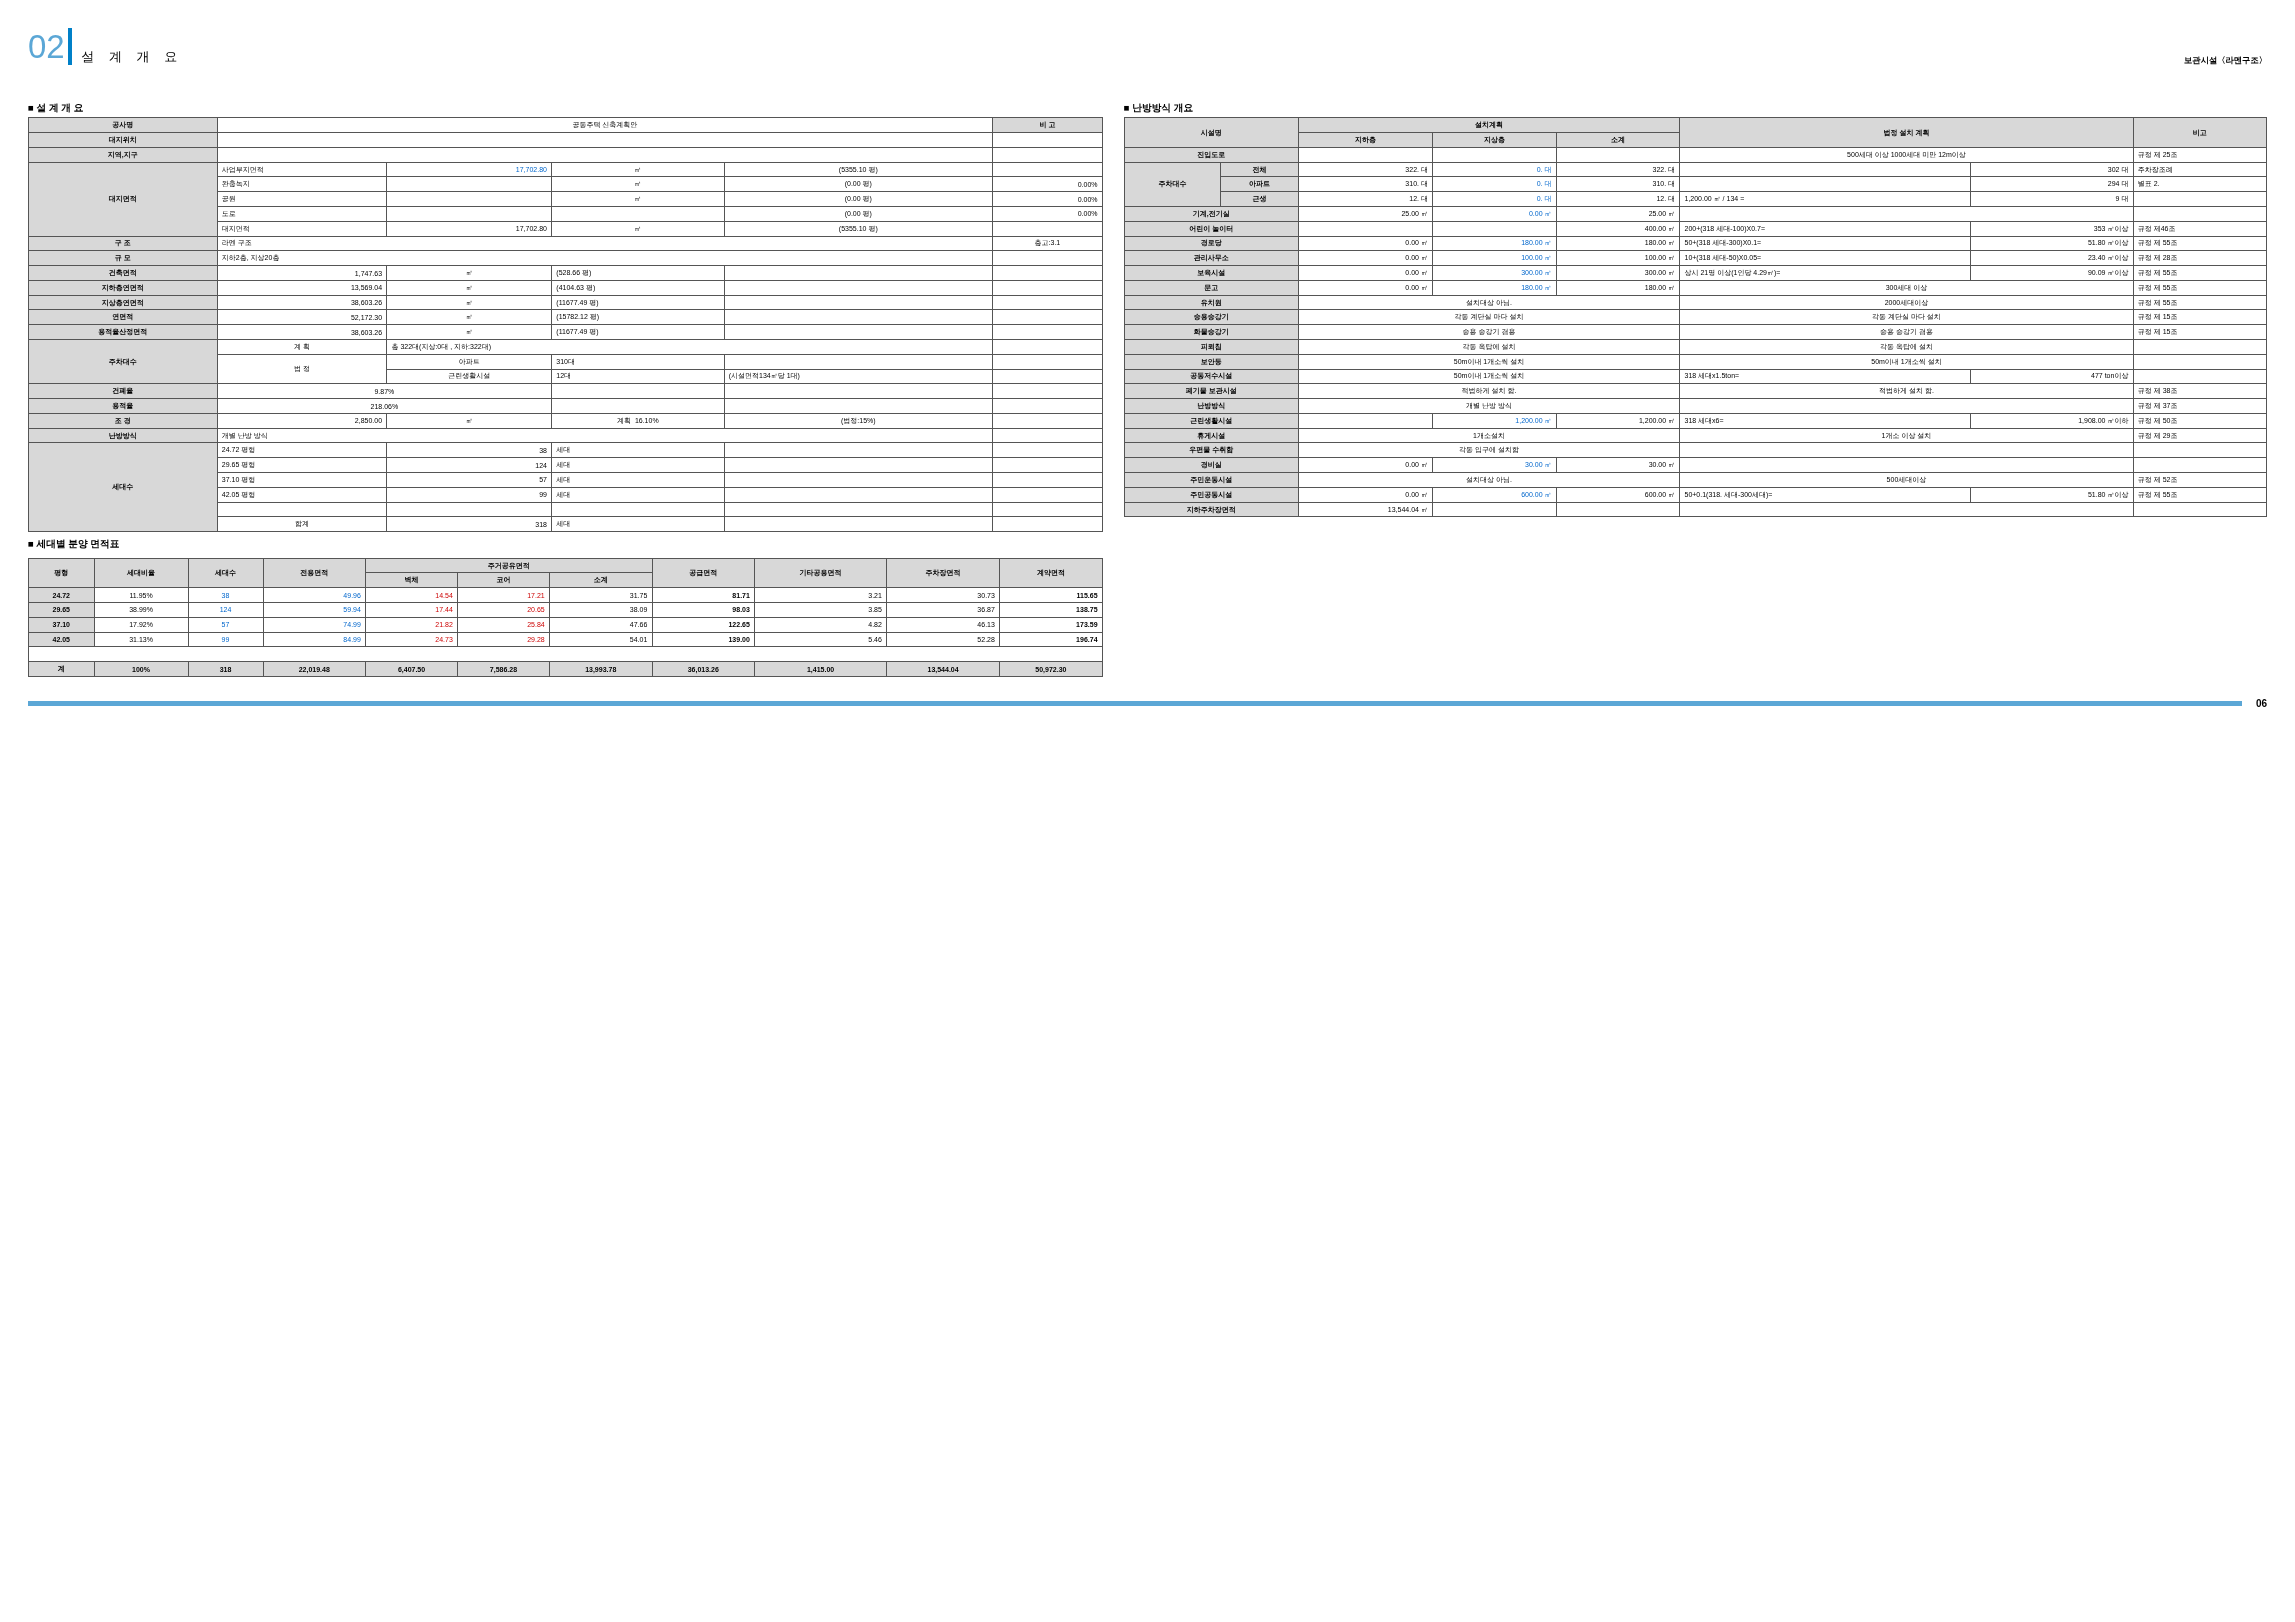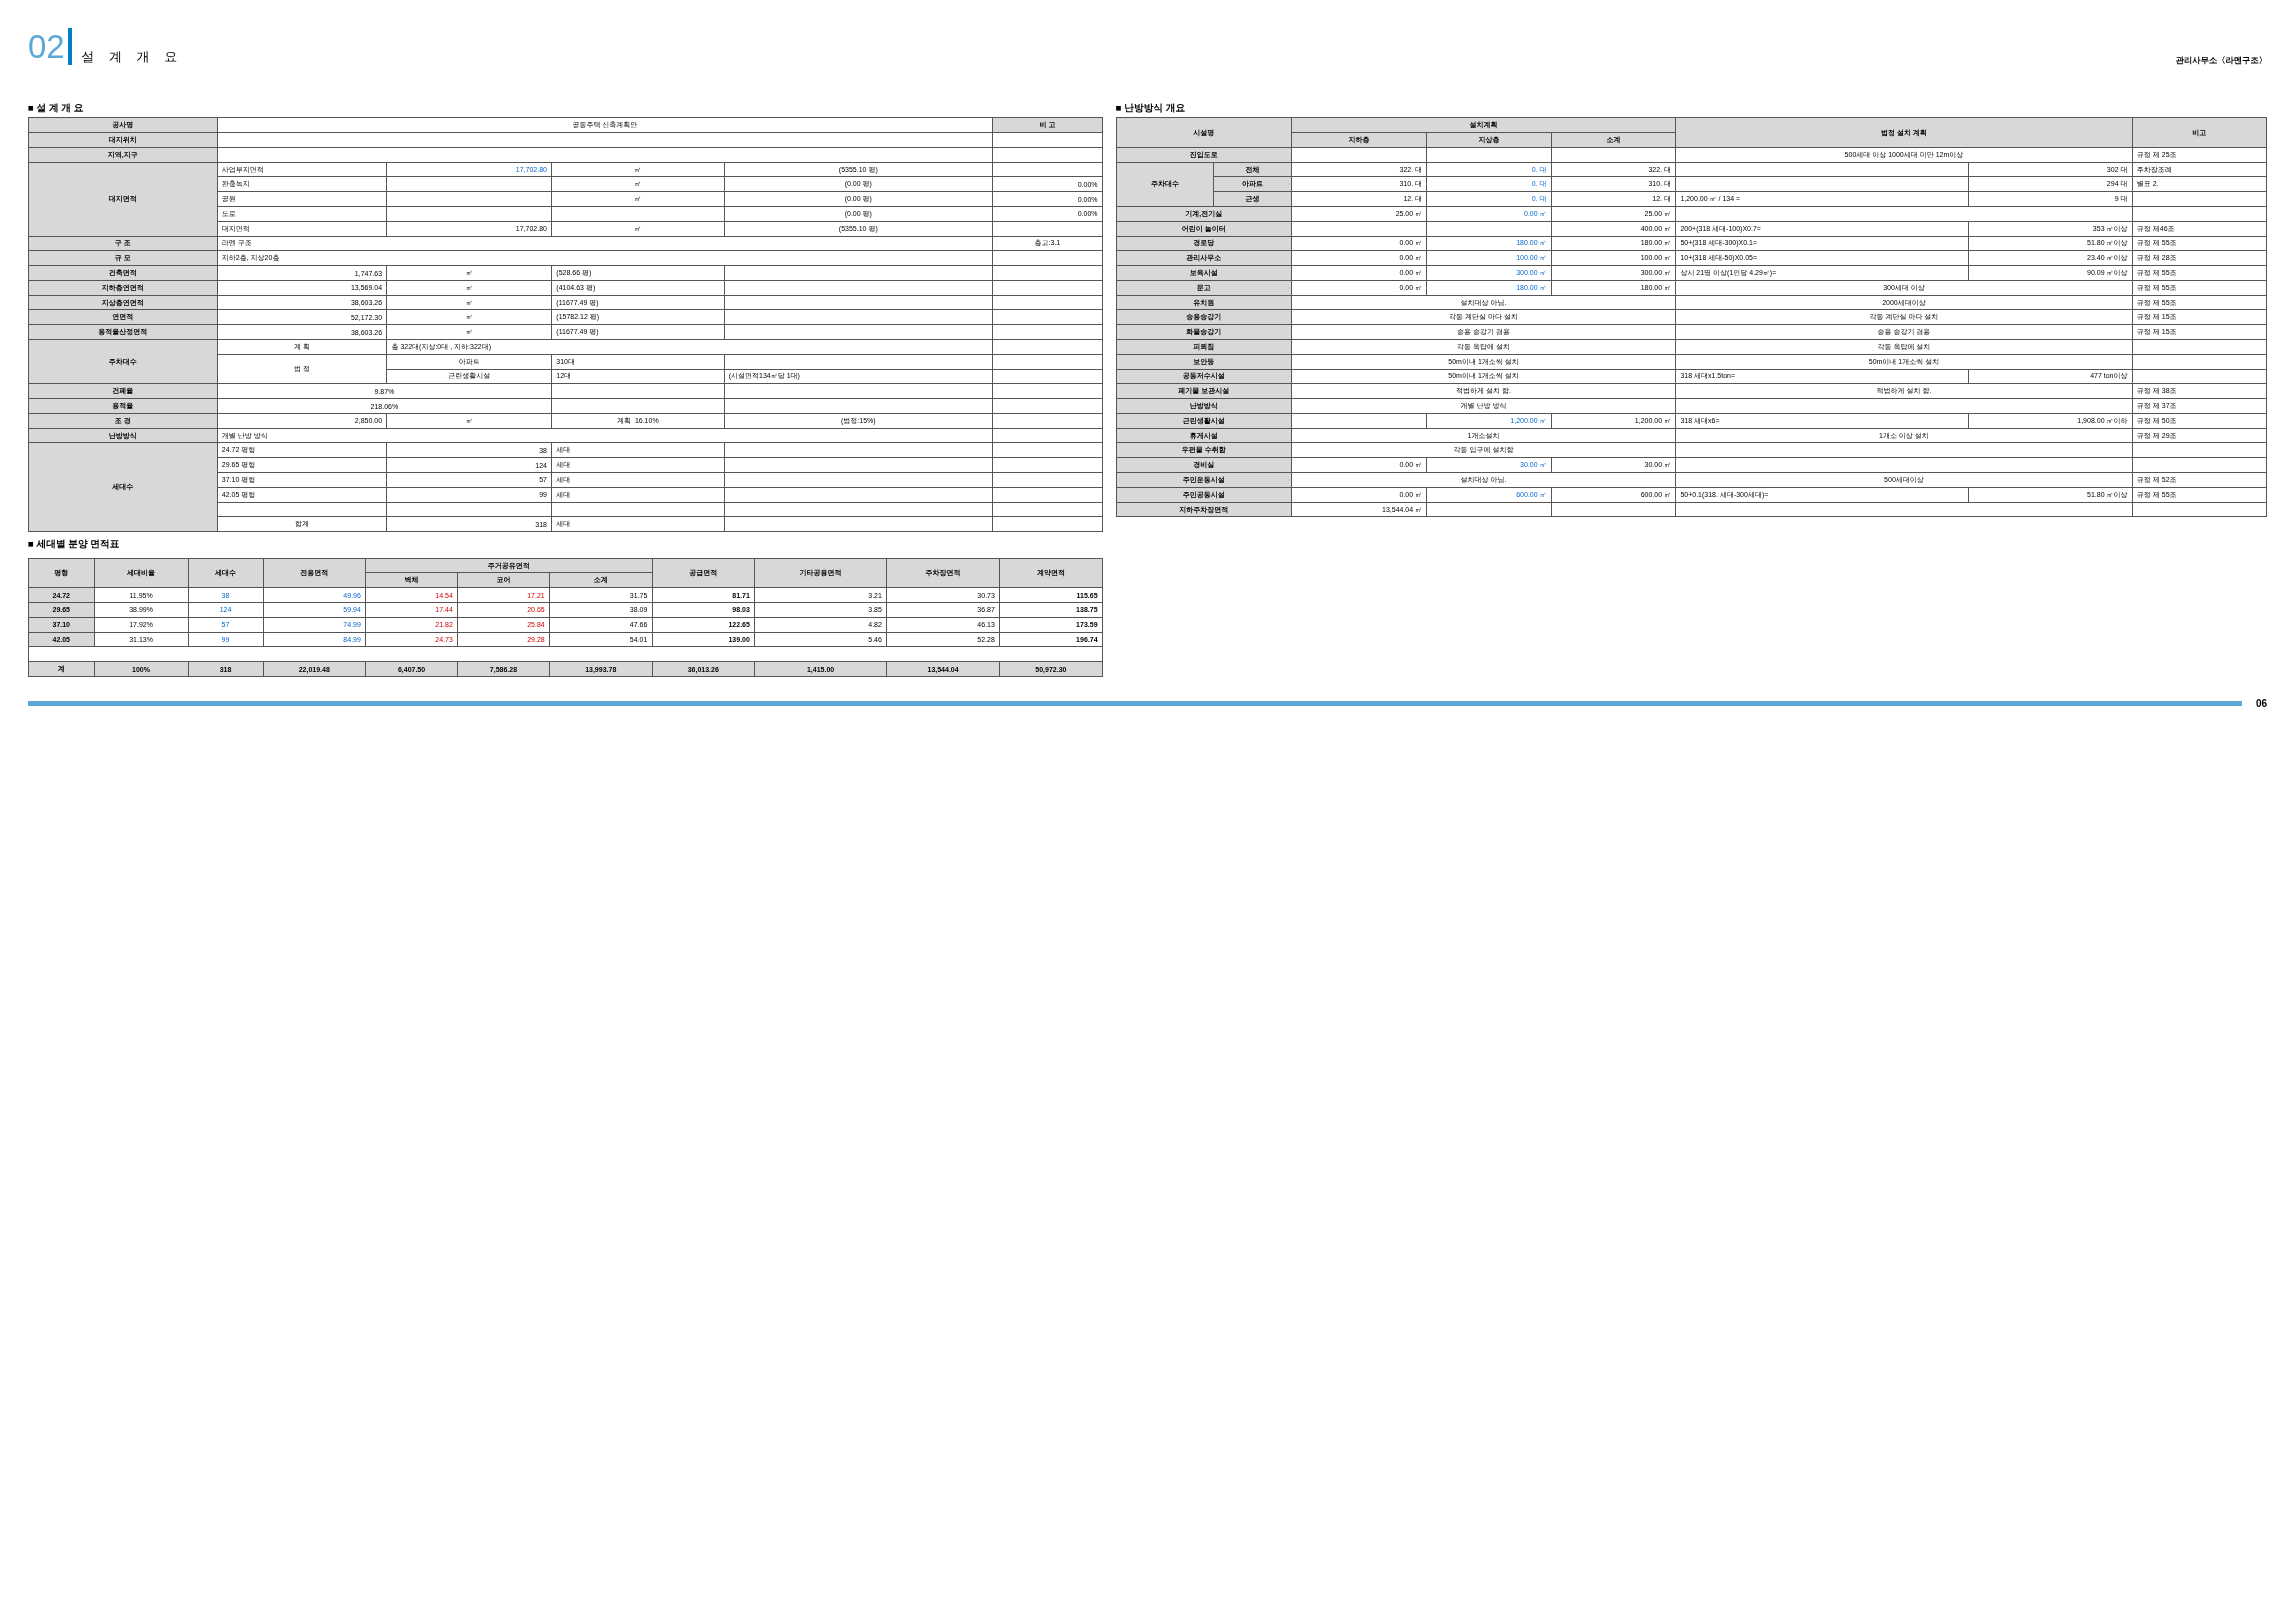--- a/index.html
+++ b/index.html
@@ -33,7 +33,7 @@
     <span class="big-num"><span>0</span><span class="accent">2</span></span>
     <span class="page-title">설 계 개 요</span>
   </div>
-  <span class="struct-type">관리사무소〈라멘구조〉</span>
+  <span class="struct-type">보관시설〈라멘구조〉</span>
 </div>
 
 <div class="content">

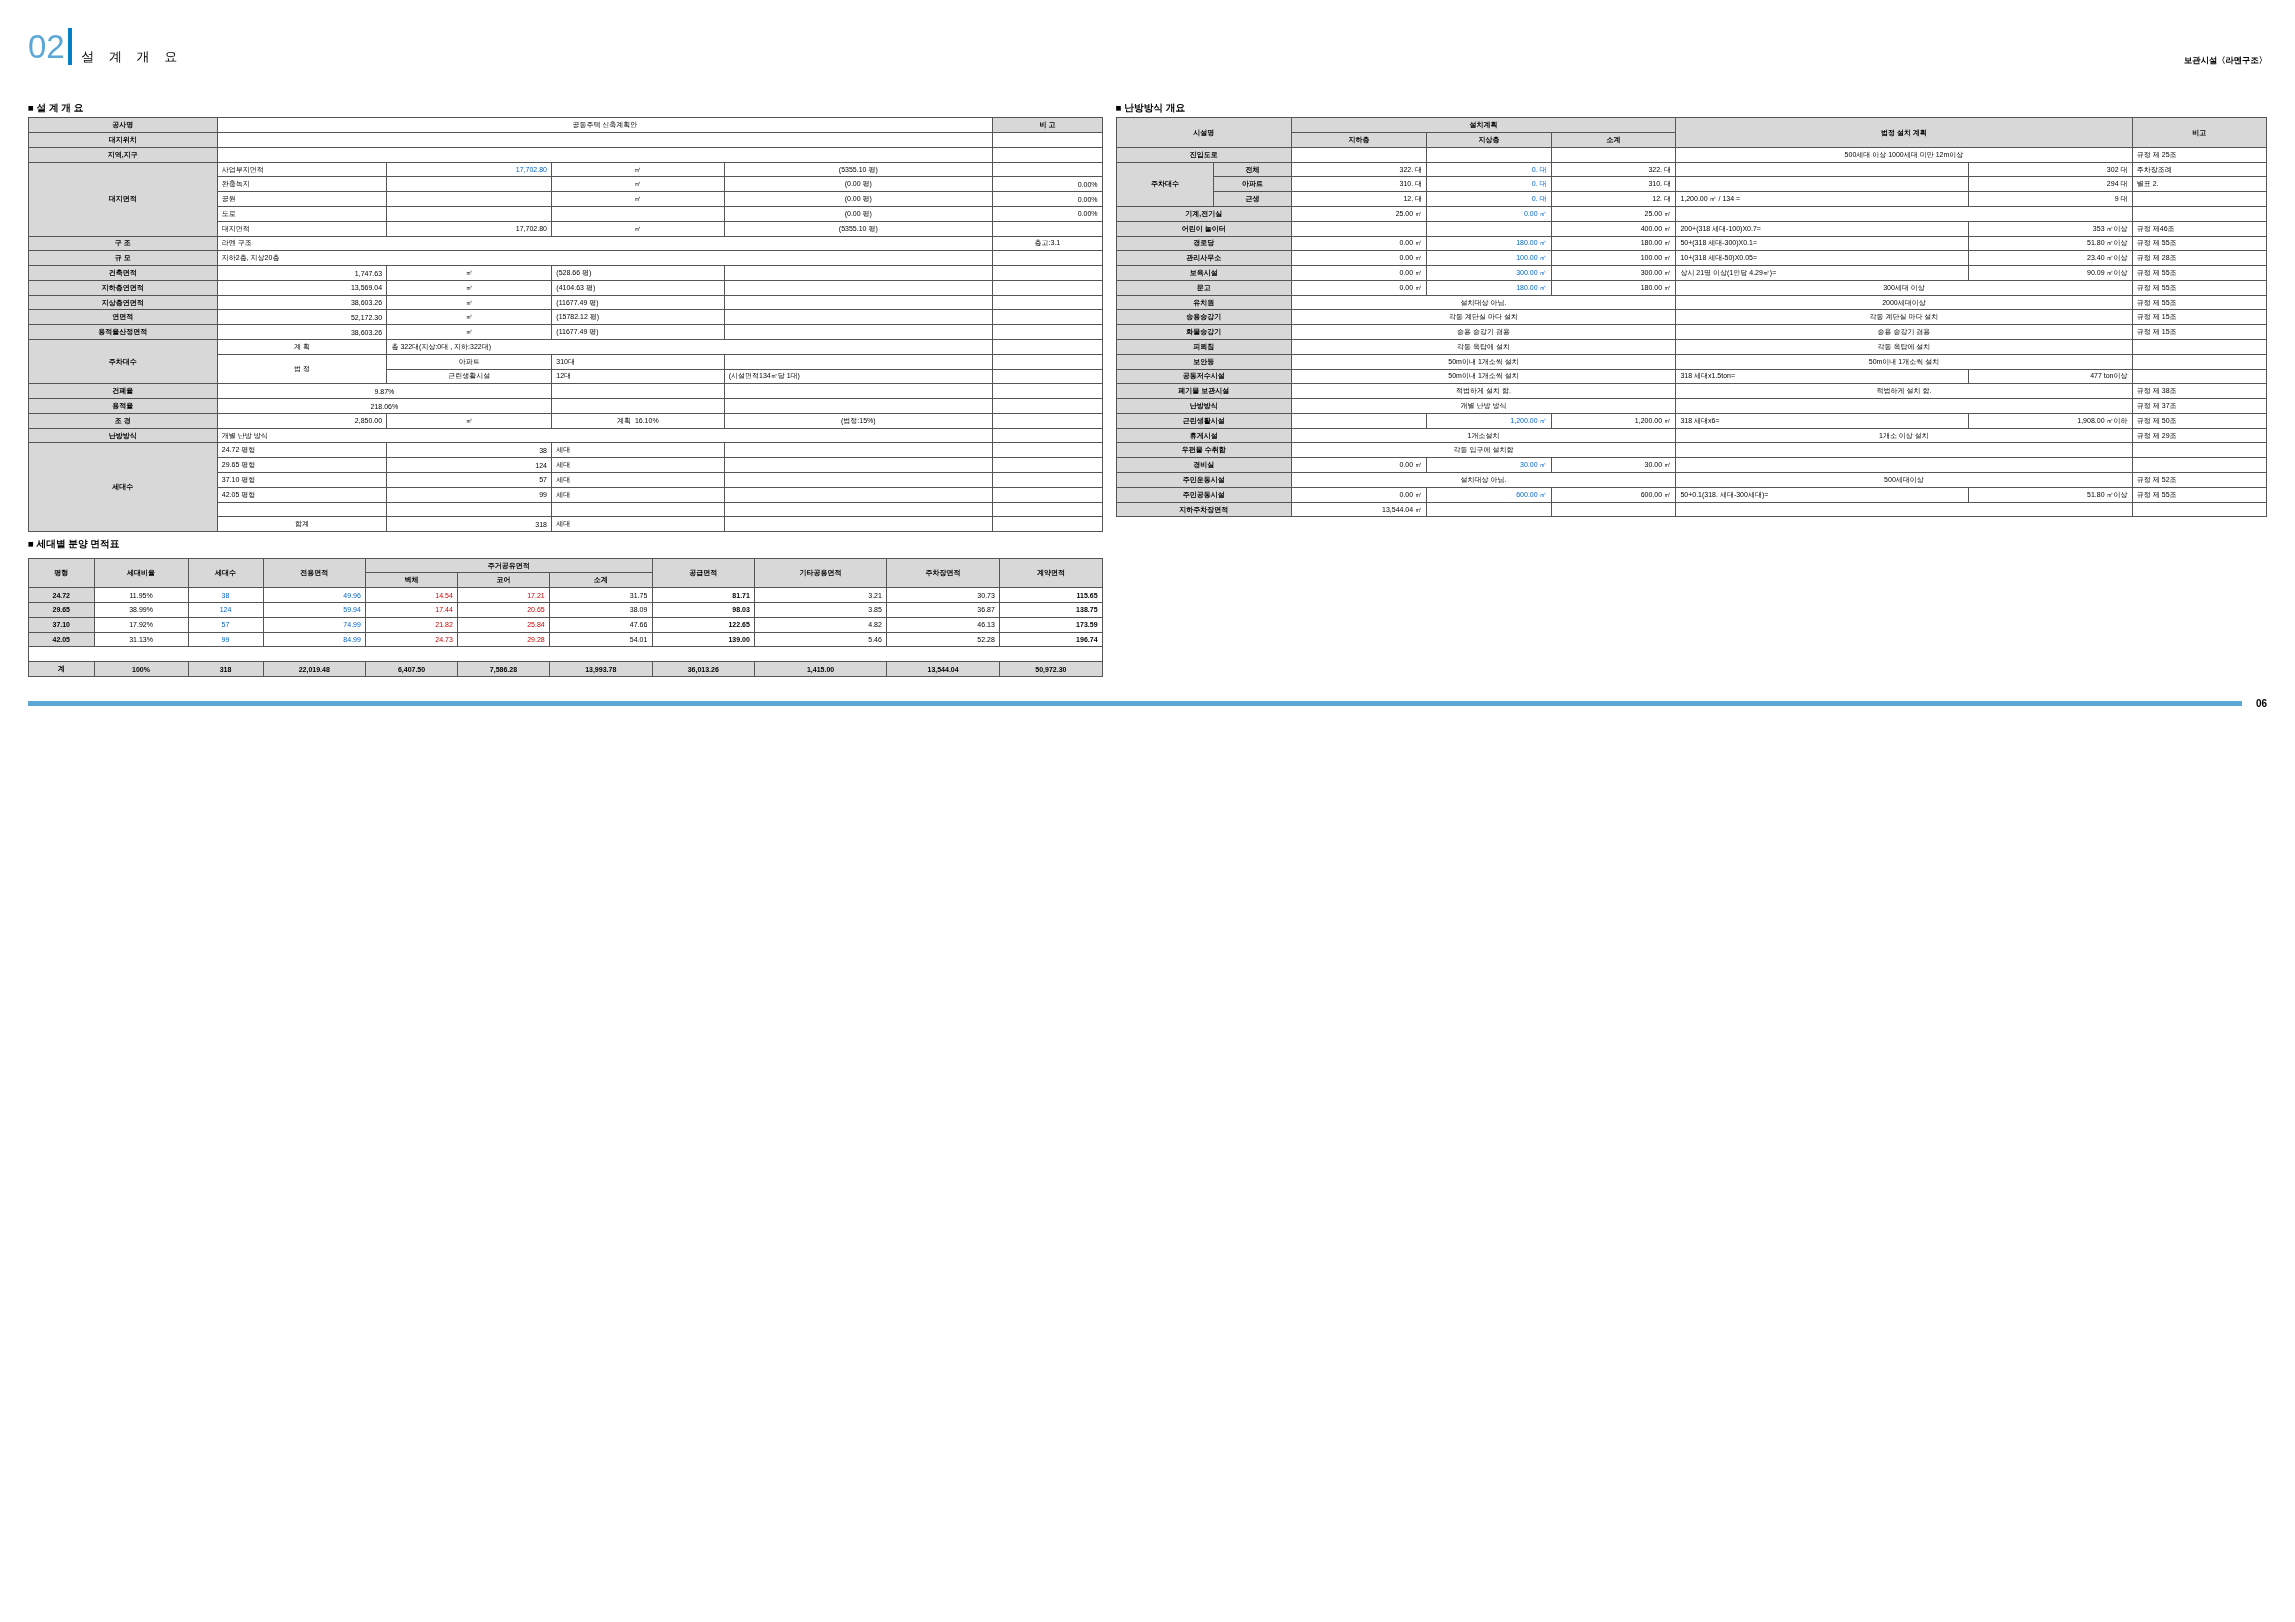--- a/index.html
+++ b/index.html
@@ -9,7 +9,7 @@
 .big-num .accent{border-right:4.2px solid #0080c8;padding-right:2.8px;margin-right:2.8px}
 .page-title{font-size:13px;font-weight:normal;letter-spacing:5.5px;margin-left:7px}
 .struct-type{font-size:8.3px;font-weight:bold}
-.content{display:flex;gap:13px}
+.content{display:flex;gap:21px}
 .left-col{flex:0 0 48%}
 .right-col{flex:1}
 .section-title{font-size:9.7px;font-weight:bold;margin:5.5px 0 2.8px}

